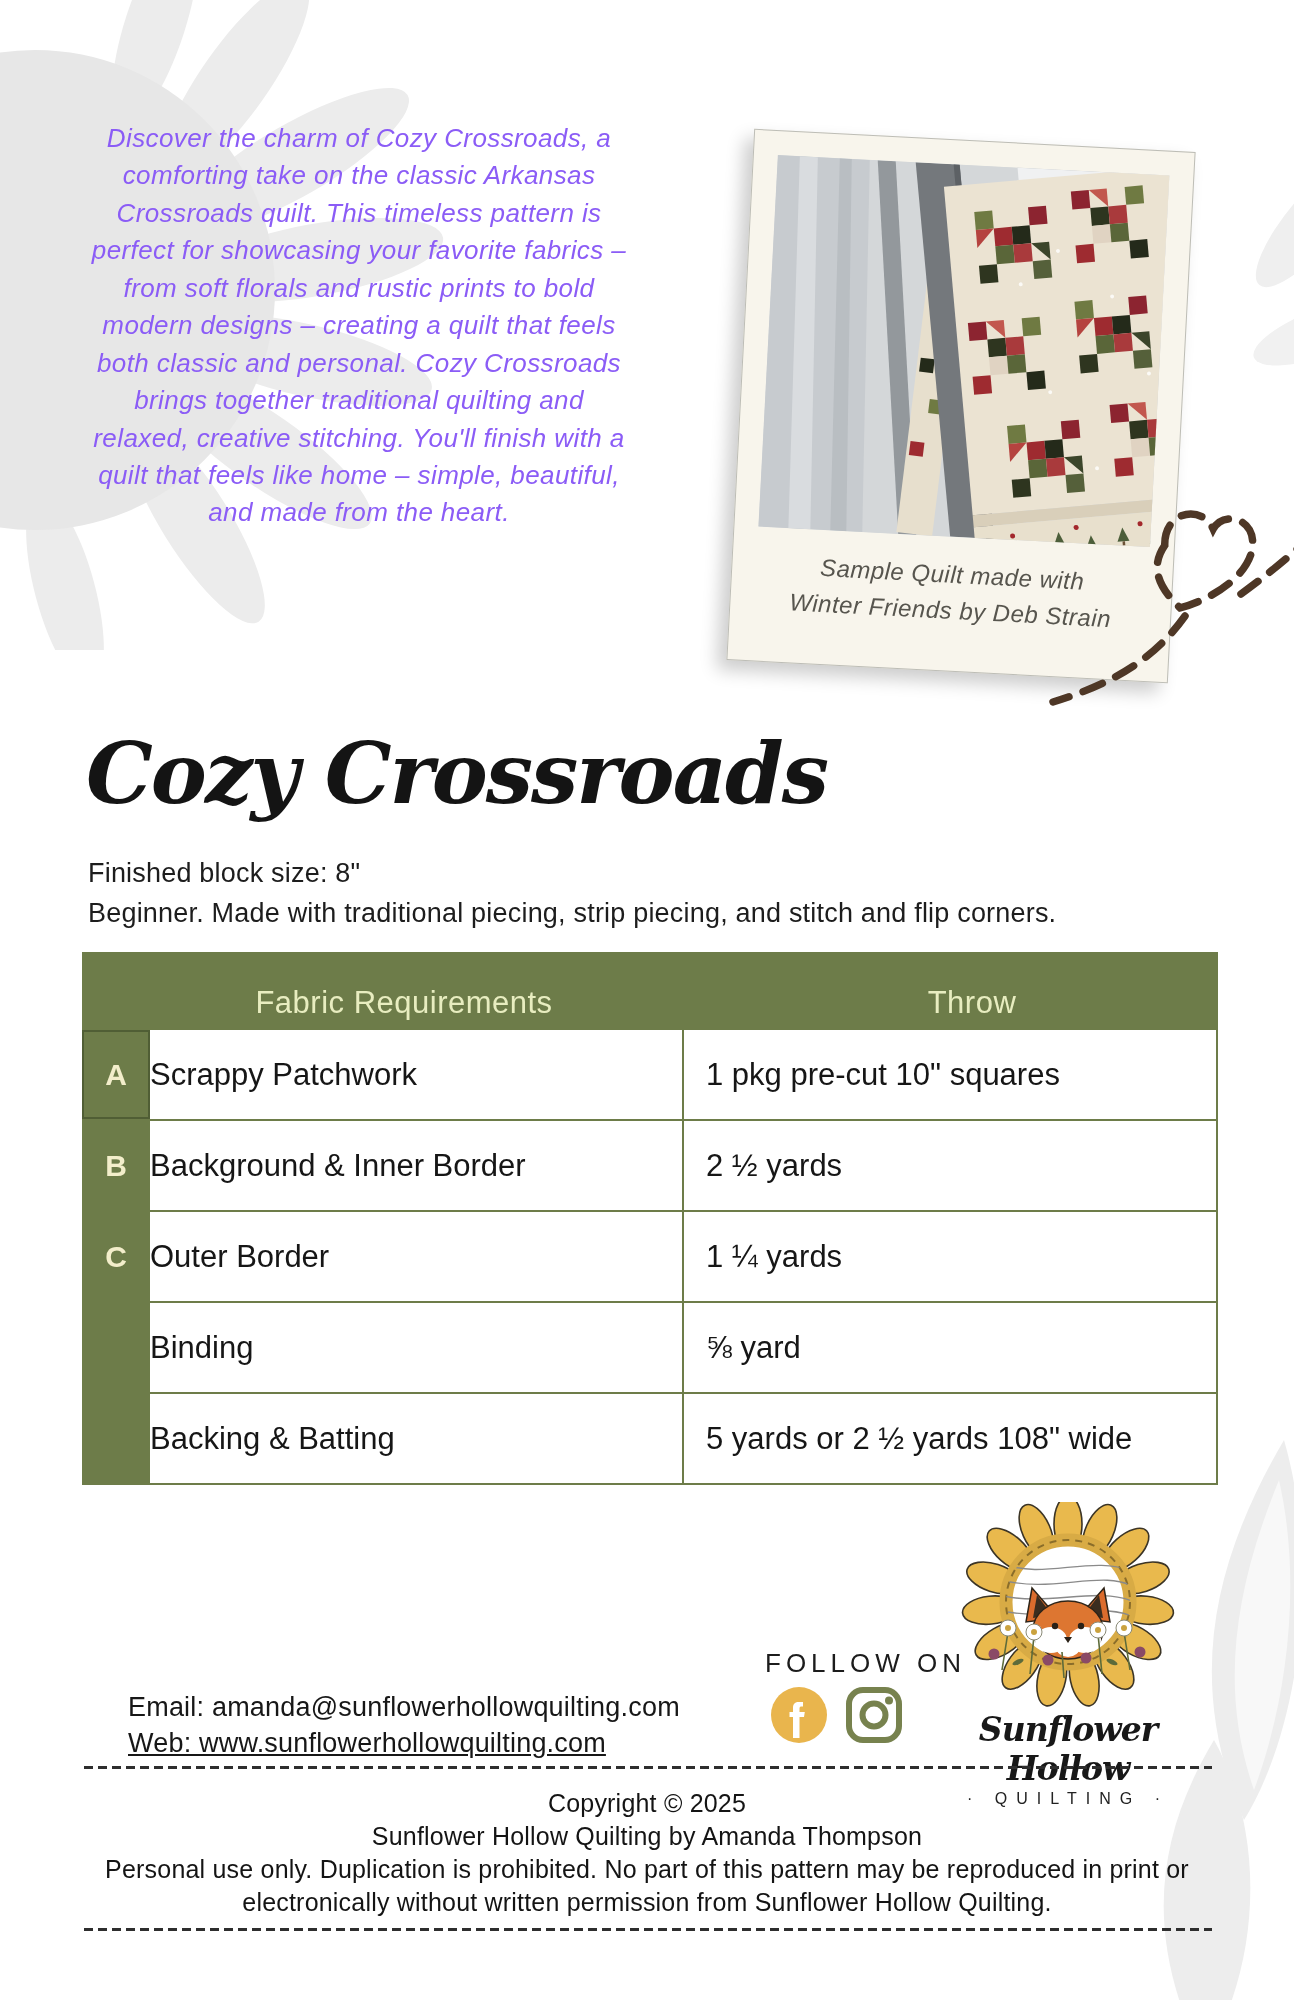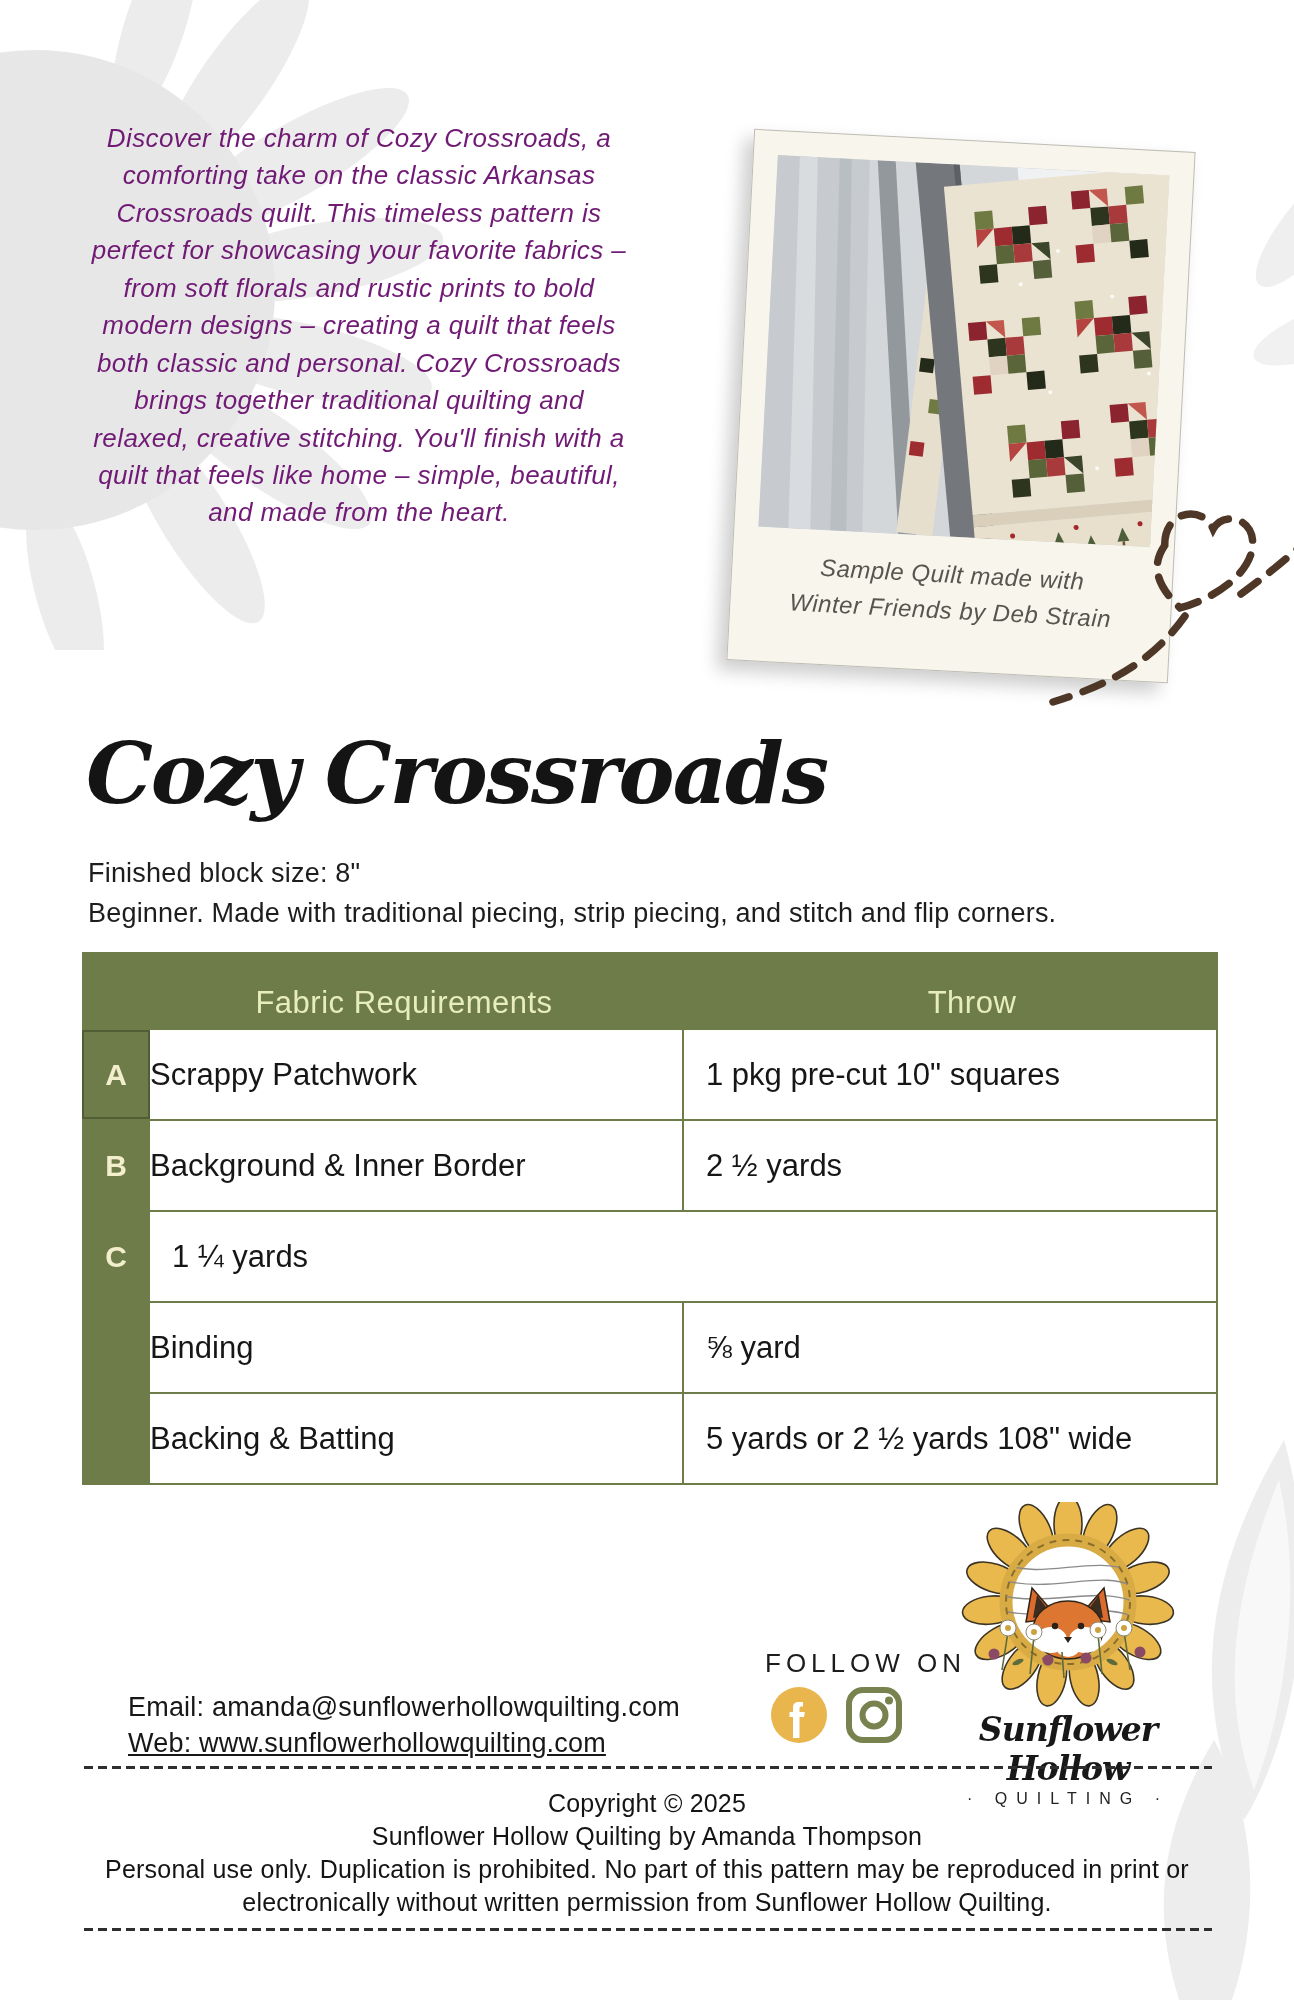--- a/index.html
+++ b/index.html
@@ -12,7 +12,7 @@
   .intro{
     position:absolute;left:85px;top:120px;width:548px;
     font-style:italic;font-size:26px;line-height:1.44;letter-spacing:.4px;
-    text-align:center;color:#701a75;
+    text-align:center;color:#8b5cf6;
   }
   
   .polaroid{

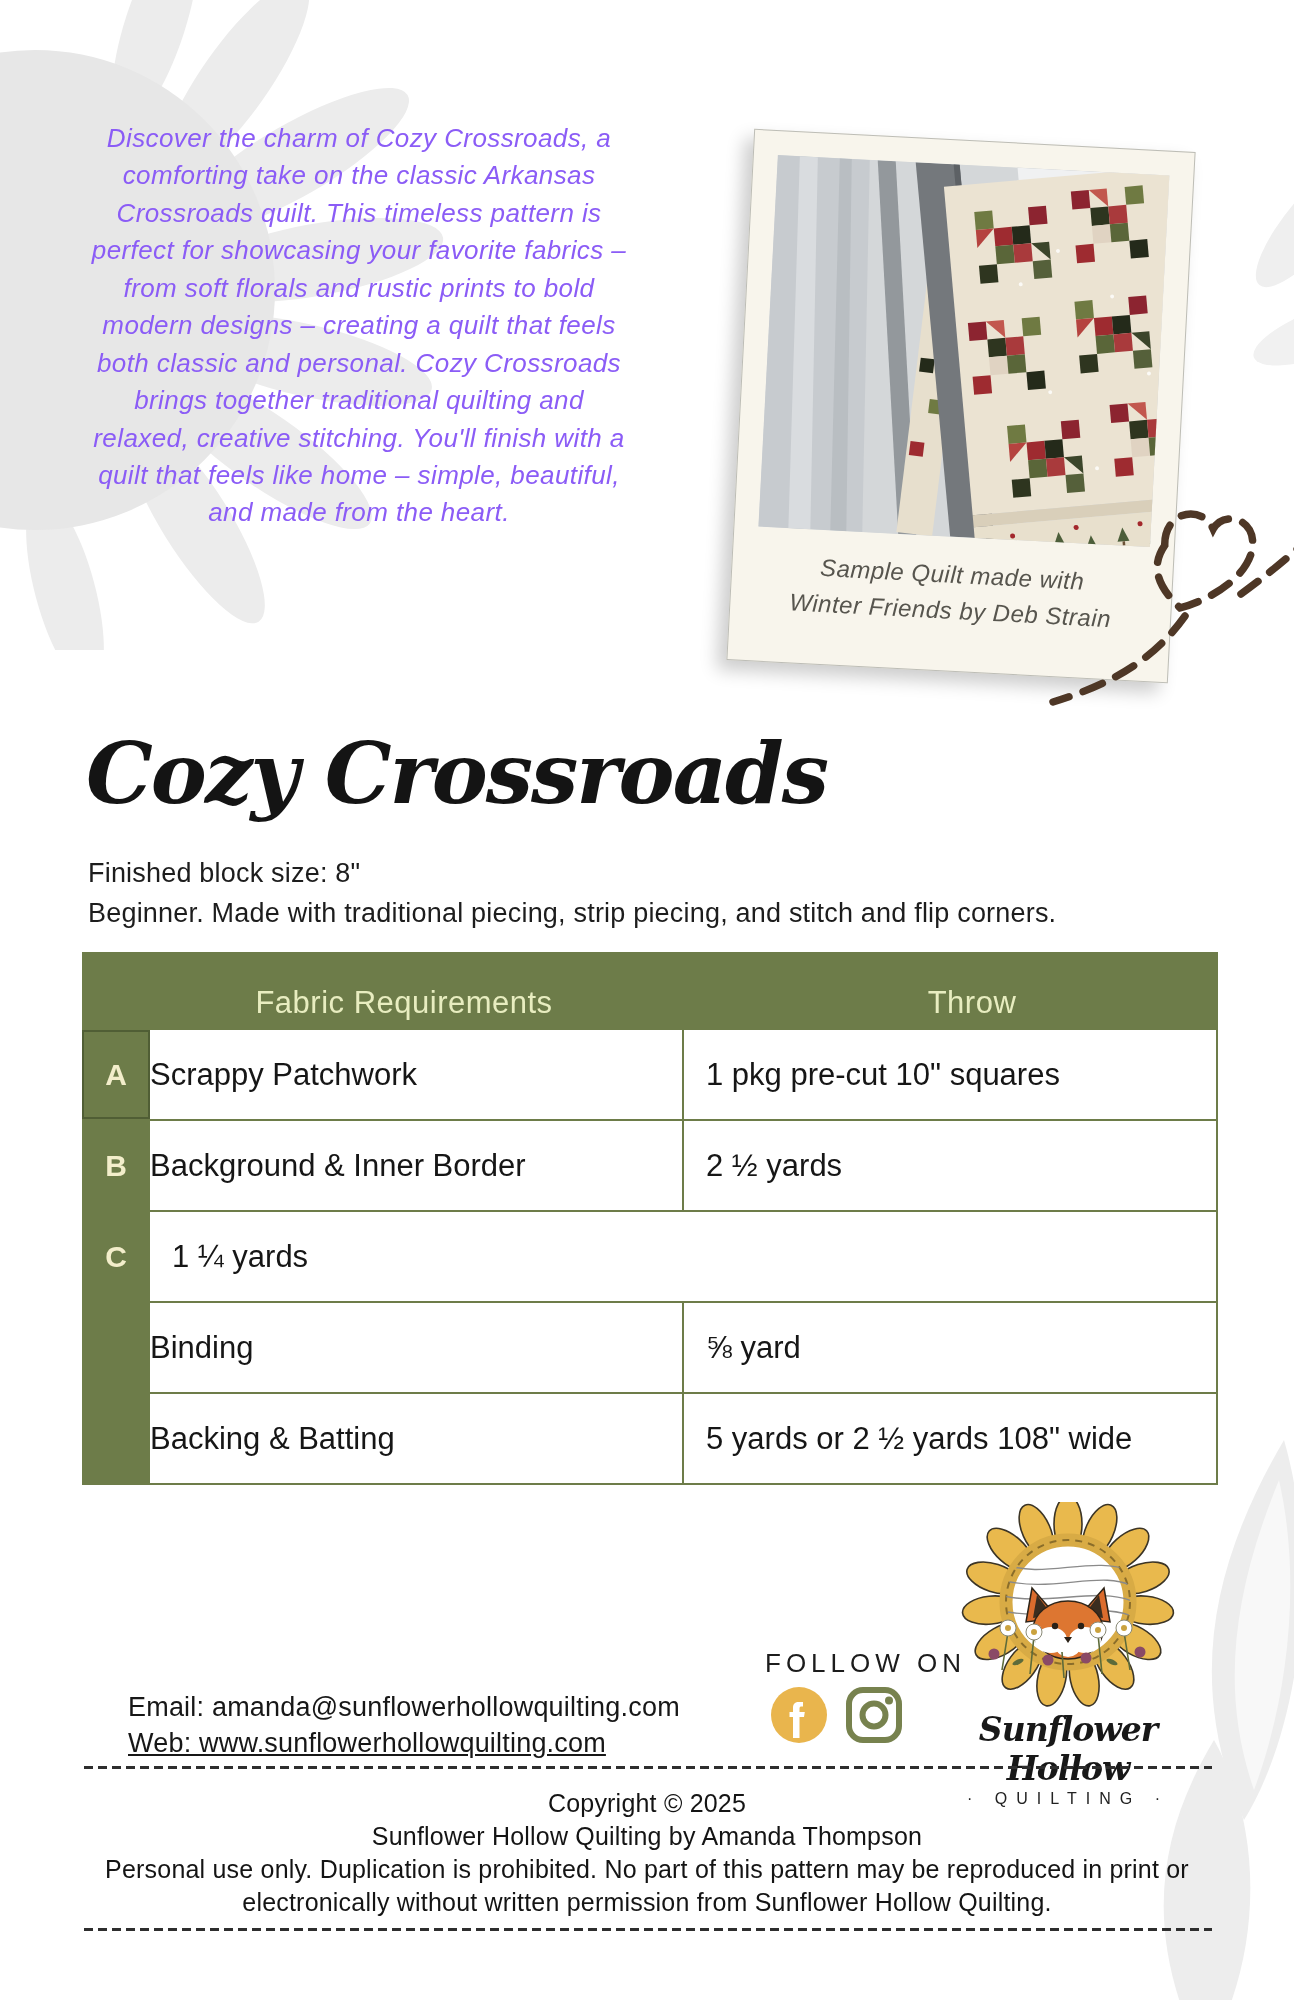--- a/index.html
+++ b/index.html
@@ -225,6 +225,7 @@
 
     <div class="t-row">
       <div class="letter-cell">C</div>
+      <div class="fabric-cell">Outer Border</div>
       <div class="amount-cell">1 ¼ yards</div>
     </div>
 

